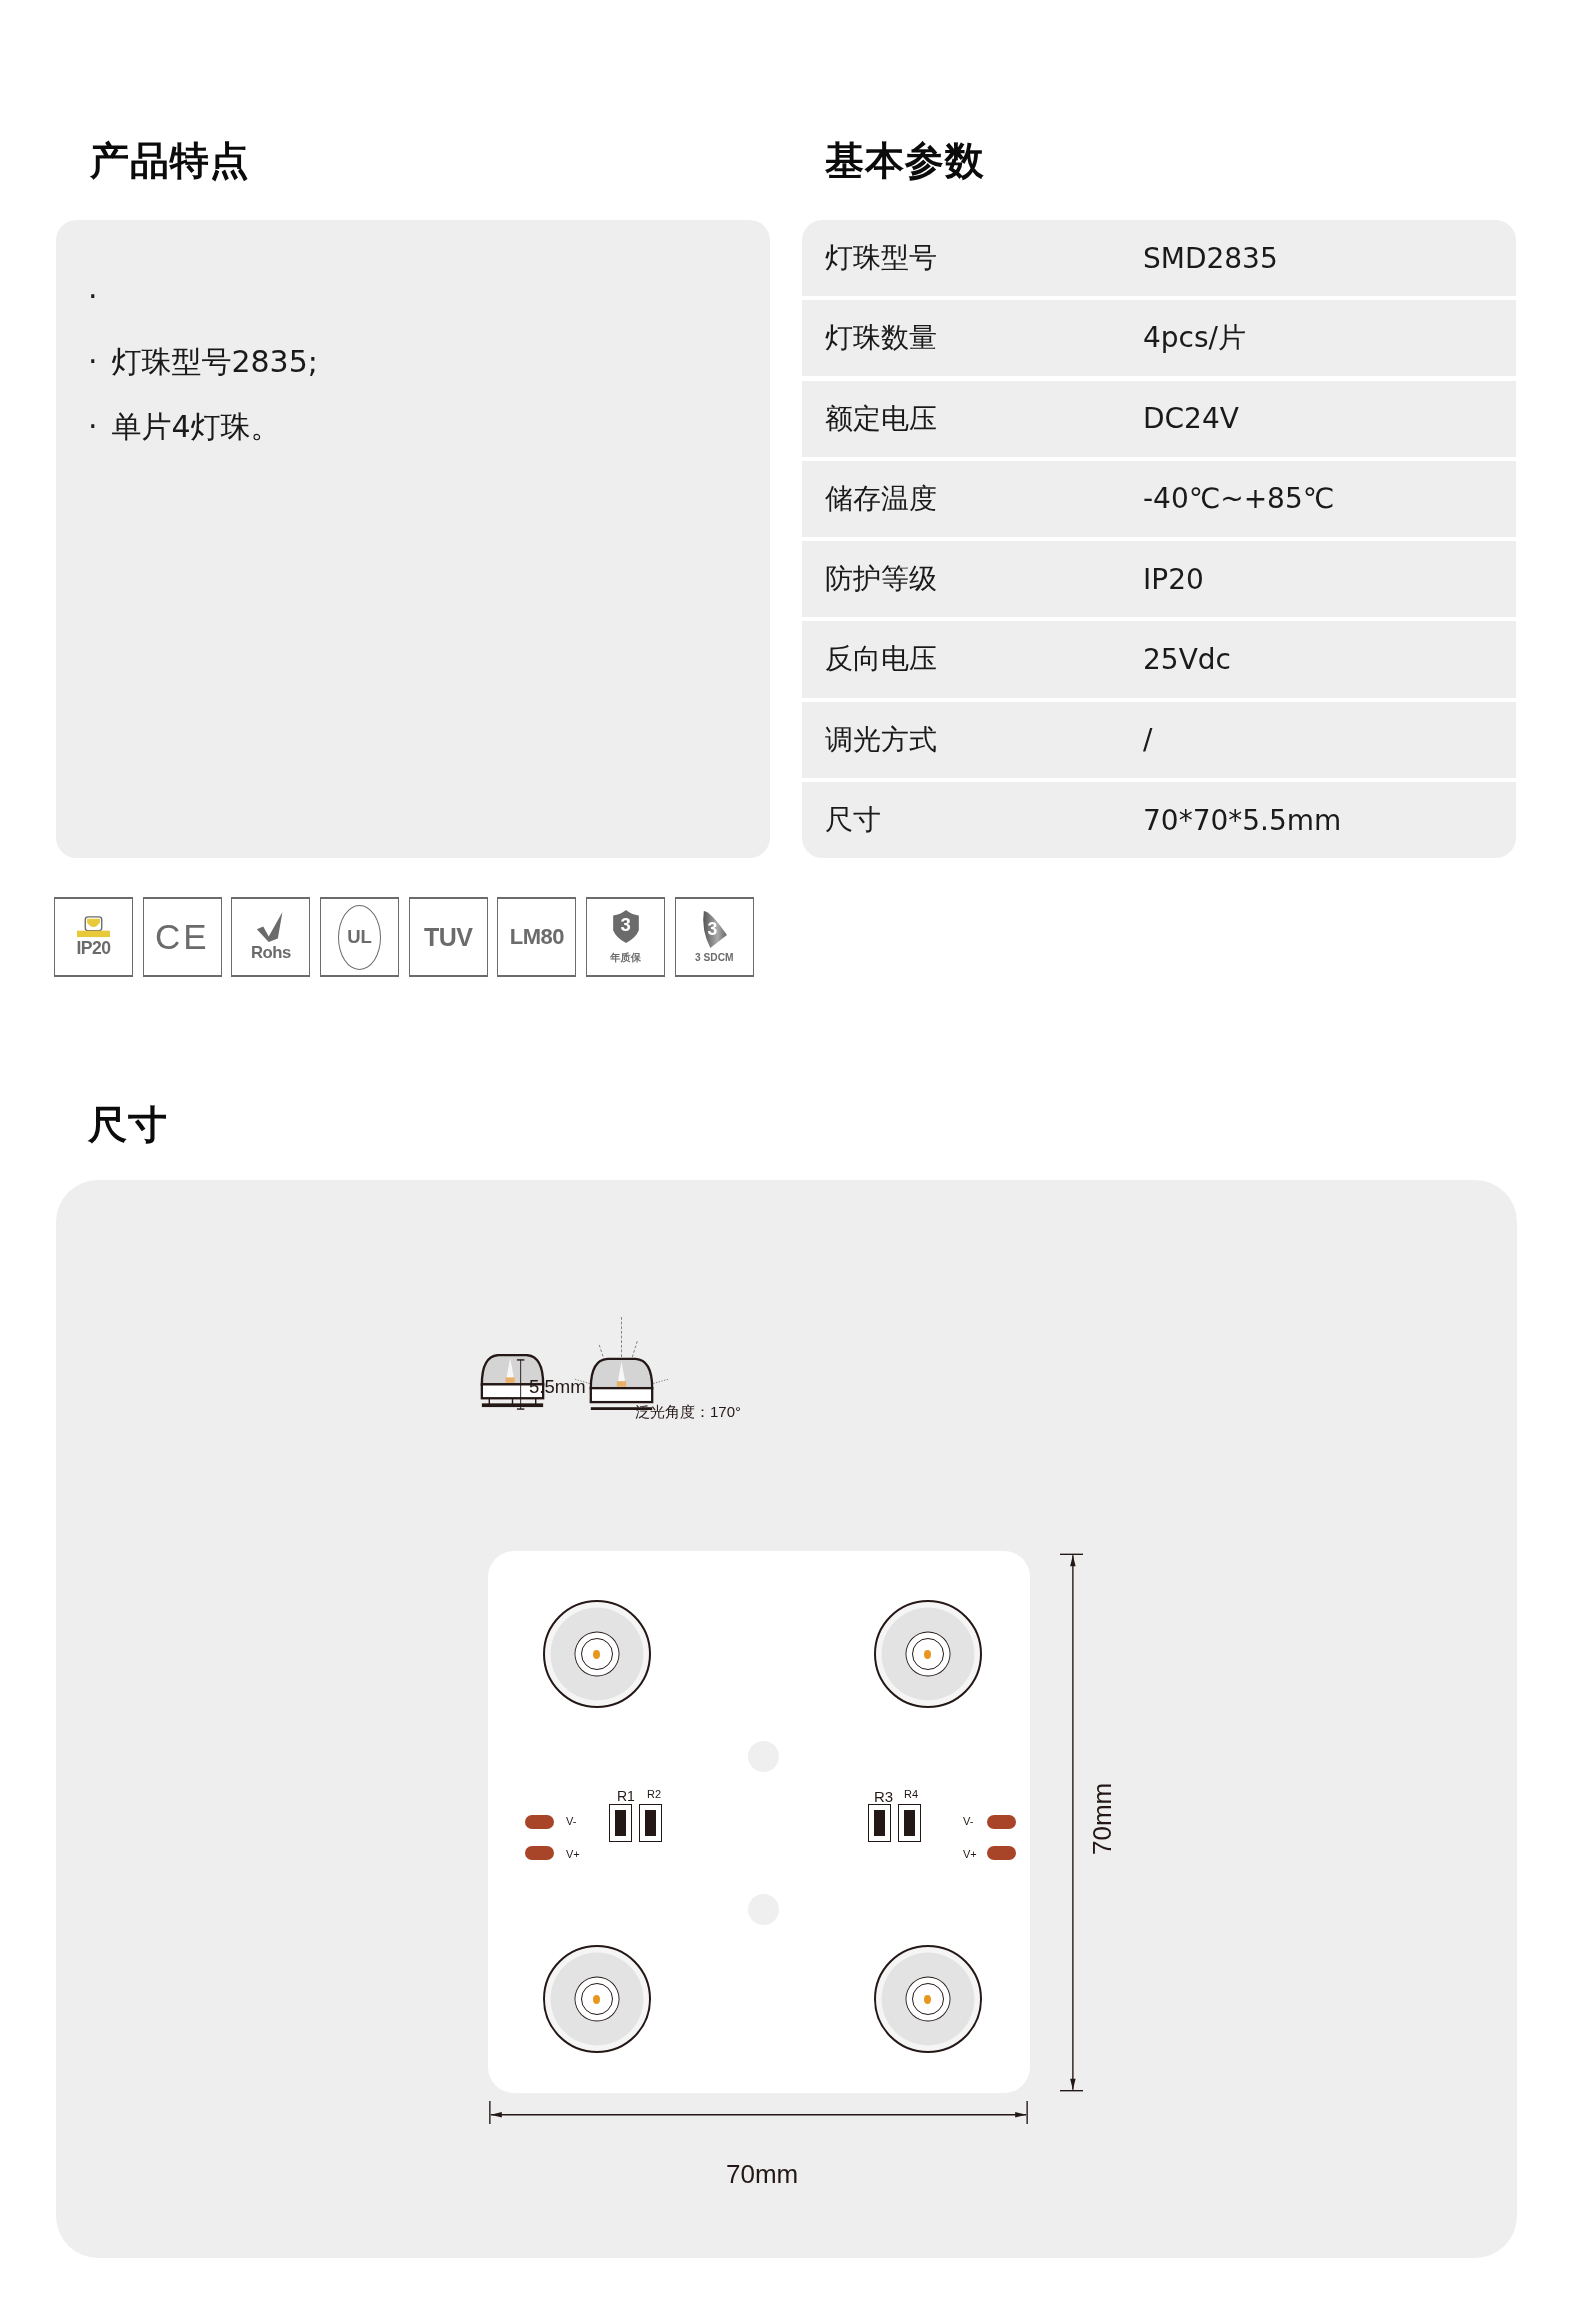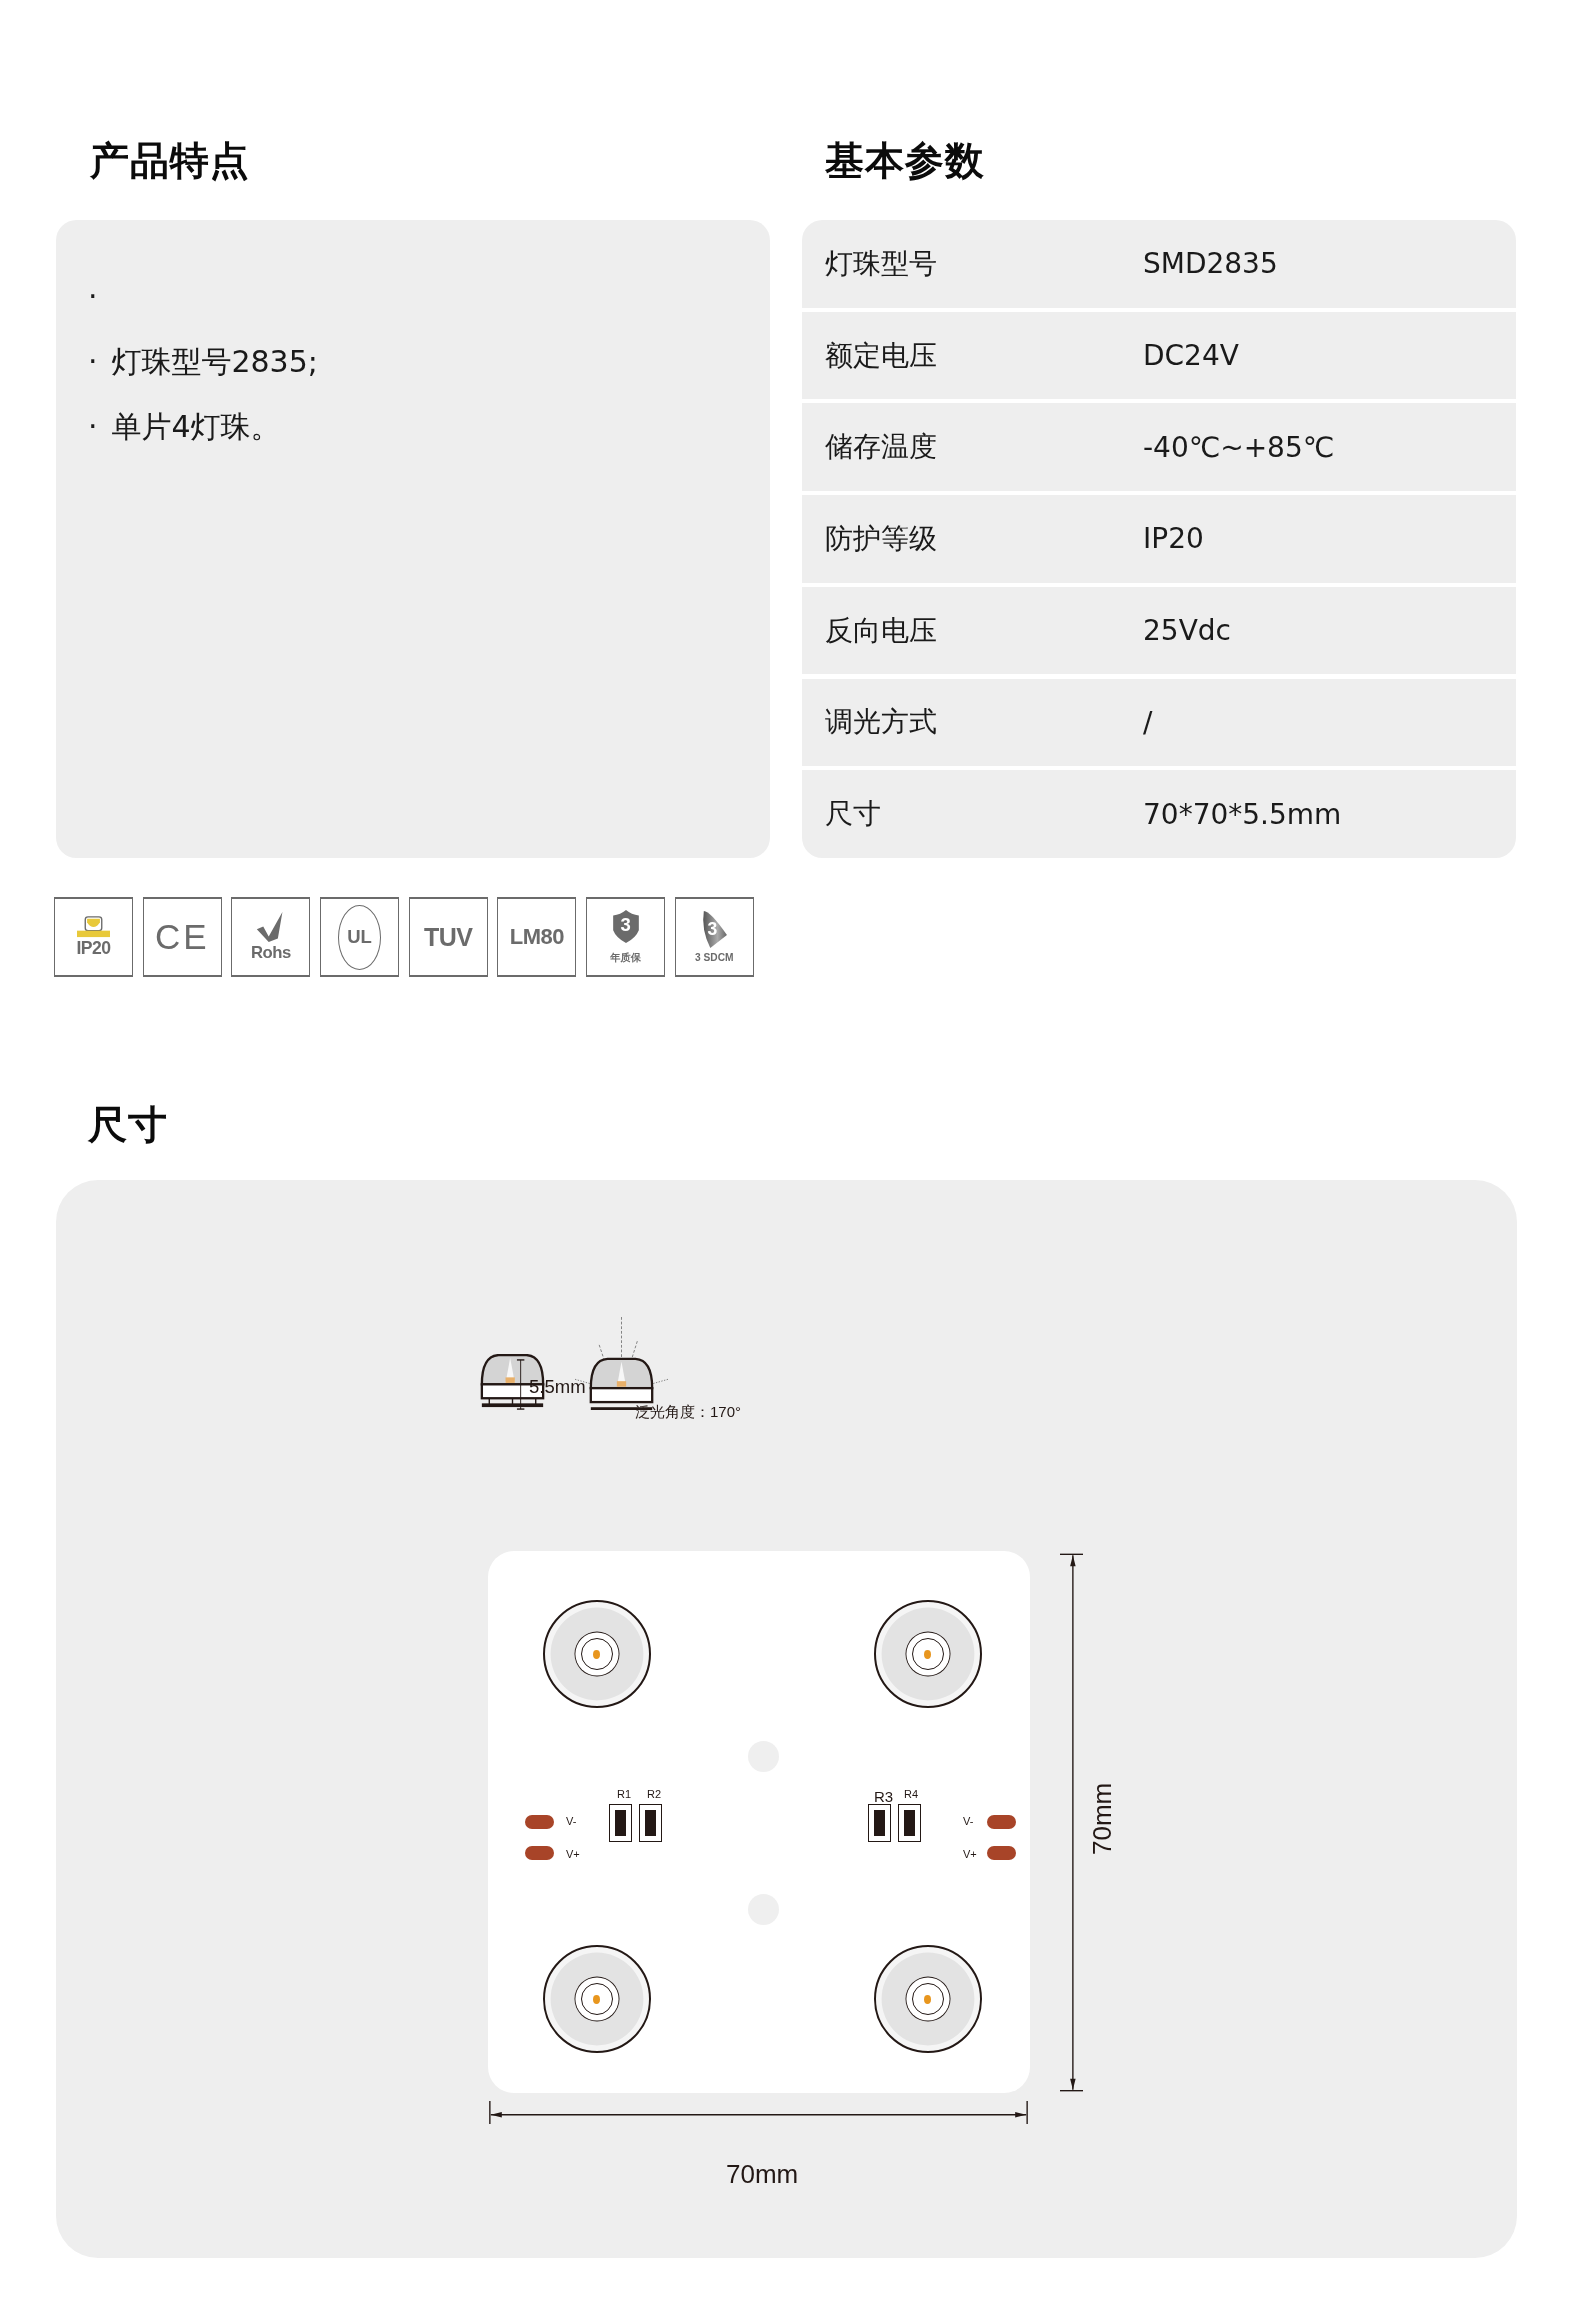--- a/index.html
+++ b/index.html
@@ -52,6 +52,10 @@
   <div class="spec-row">
       <span class="k">灯珠型号</span>
       <span class="v">SMD2835</span>
+    </div>
+  <div class="spec-row">
+      <span class="k">灯珠数量</span>
+      <span class="v">4pcs/片</span>
     </div>
   <div class="spec-row">
       <span class="k">额定电压</span>

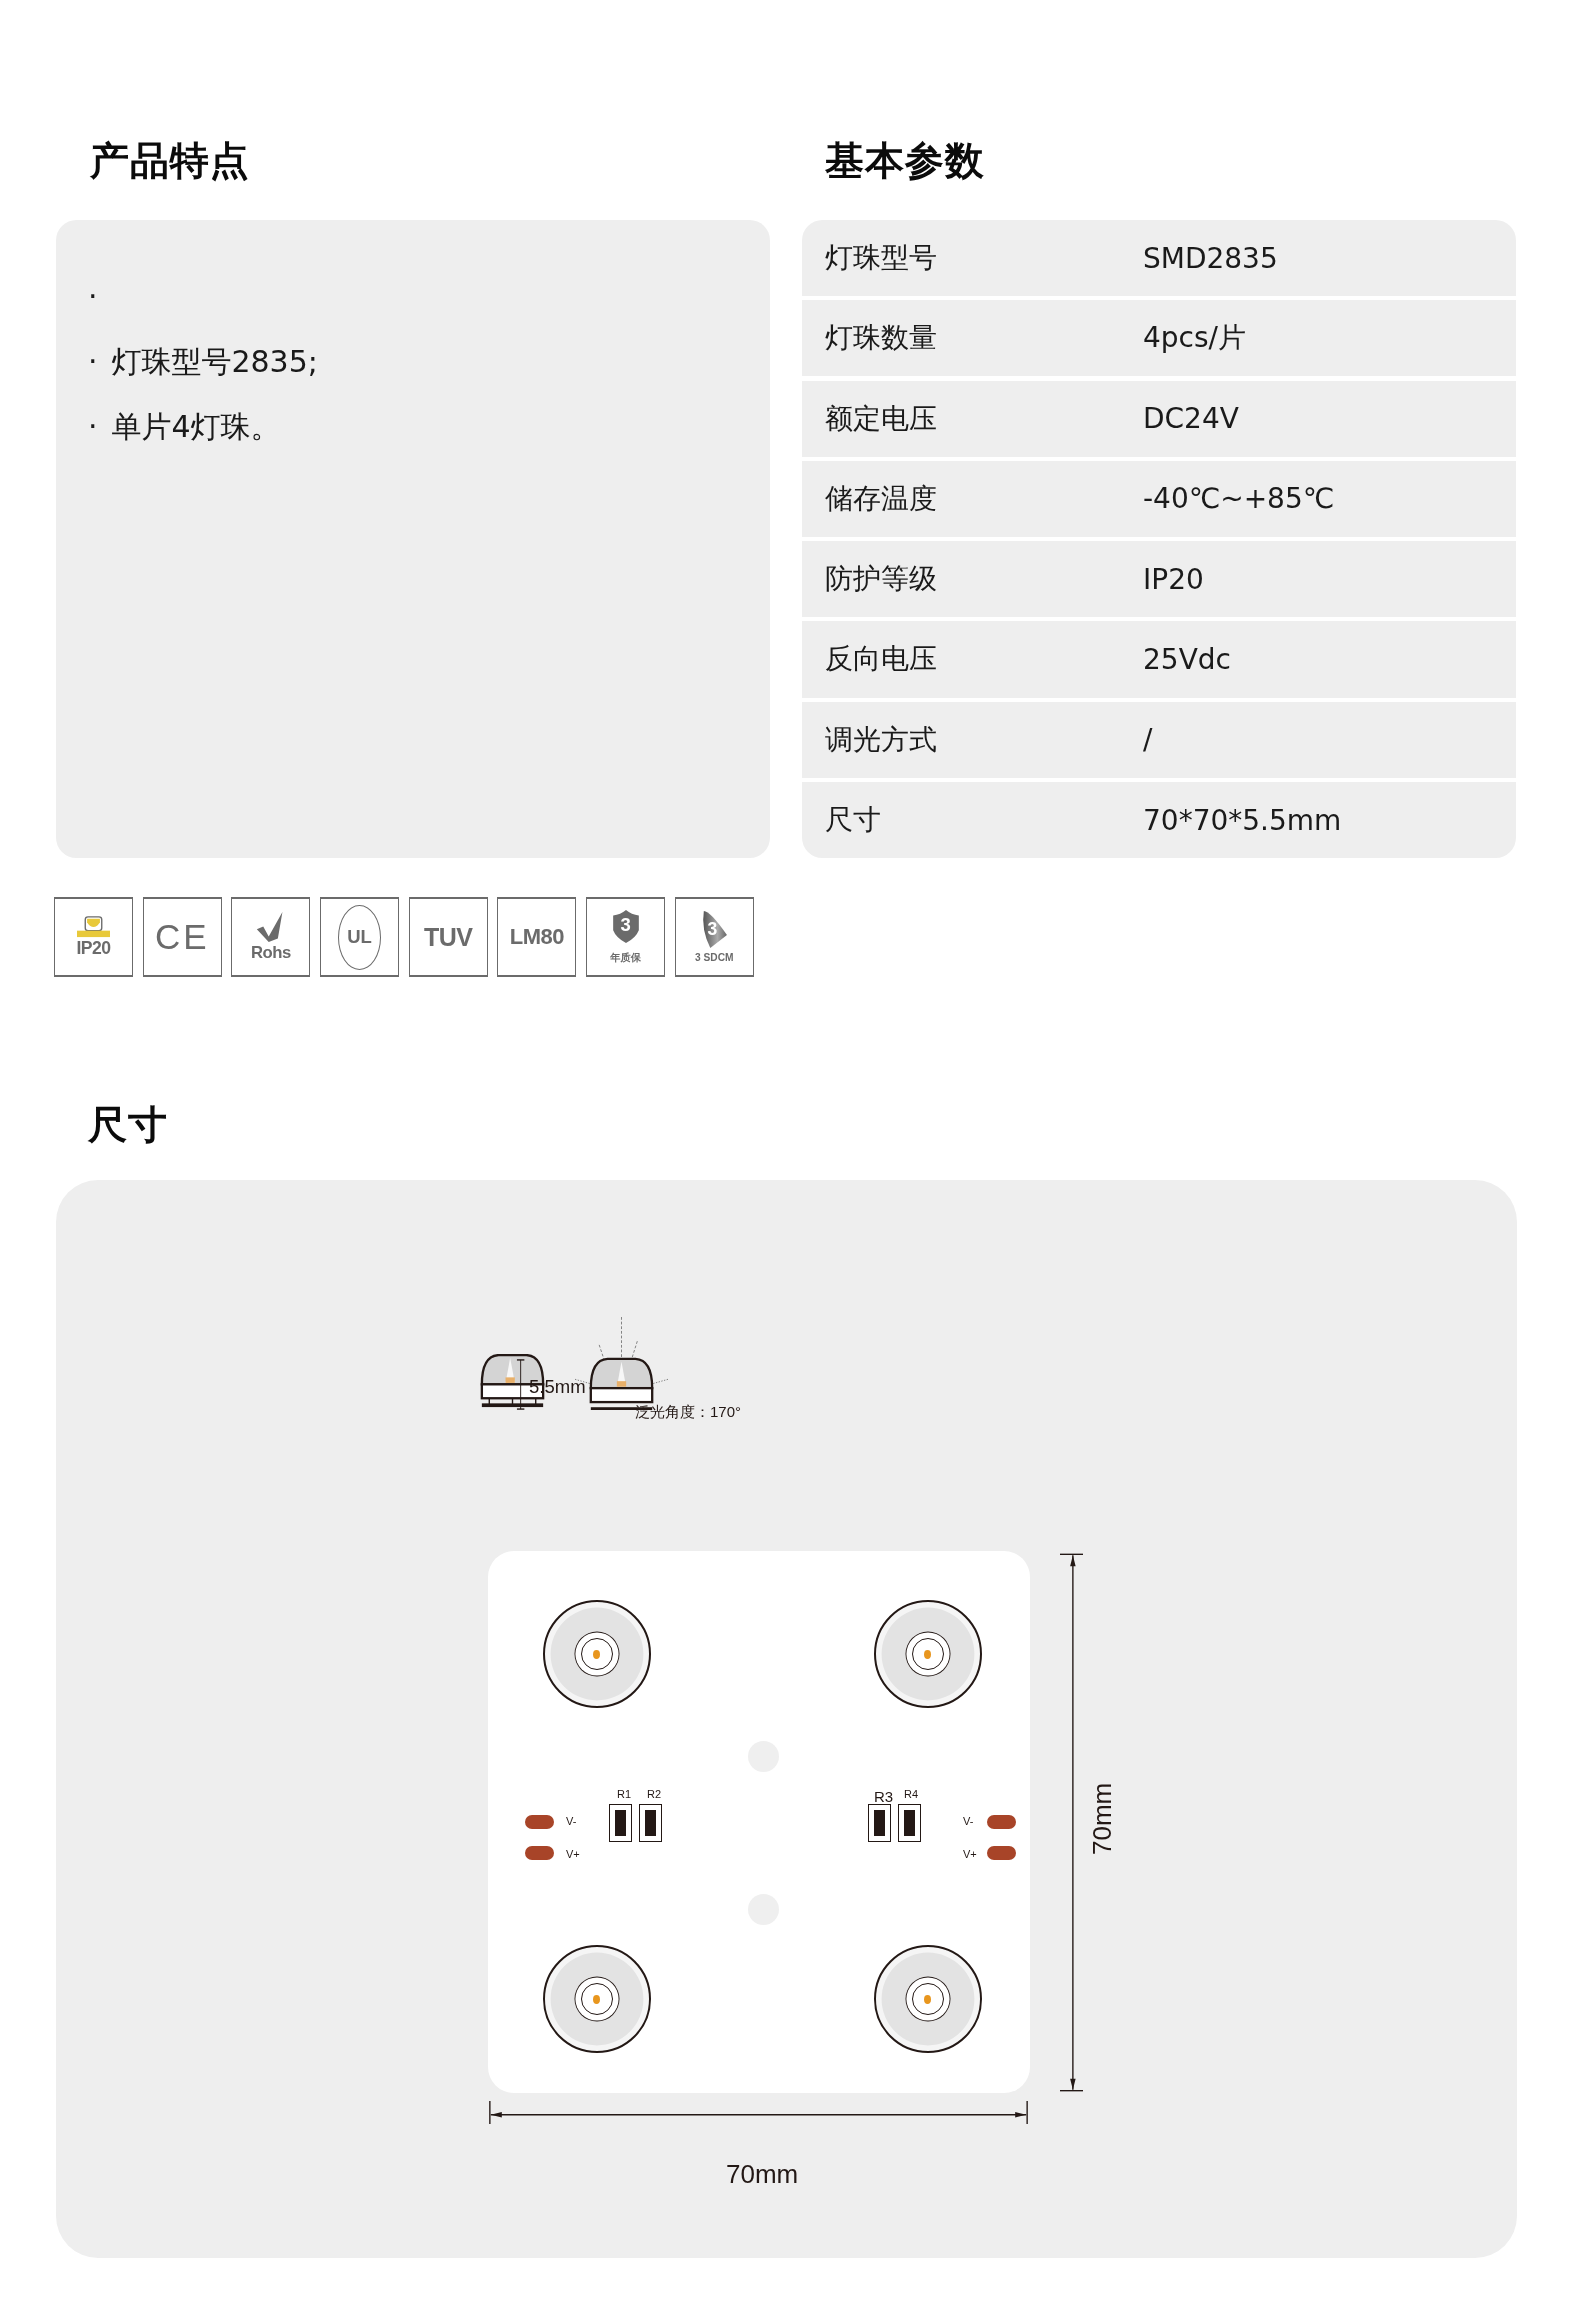--- a/index.html
+++ b/index.html
@@ -205,7 +205,7 @@
 <div class="dim-text" style="left:963px; top:1815px; font-size:11px;">V-</div>
 <div class="dim-text" style="left:963px; top:1848px; font-size:11px;">V+</div>
 
-<div class="dim-text" style="left:617px; top:1788px; font-size:11px;">R1</div>
+<div class="dim-text" style="left:617px; top:1788px; font-size:14px;">R1</div>
 <div class="dim-text" style="left:647px; top:1788px; font-size:11px;">R2</div>
 <div class="dim-text" style="left:874px; top:1788px; font-size:15px;">R3</div>
 <div class="dim-text" style="left:904px; top:1788px; font-size:11px;">R4</div>

